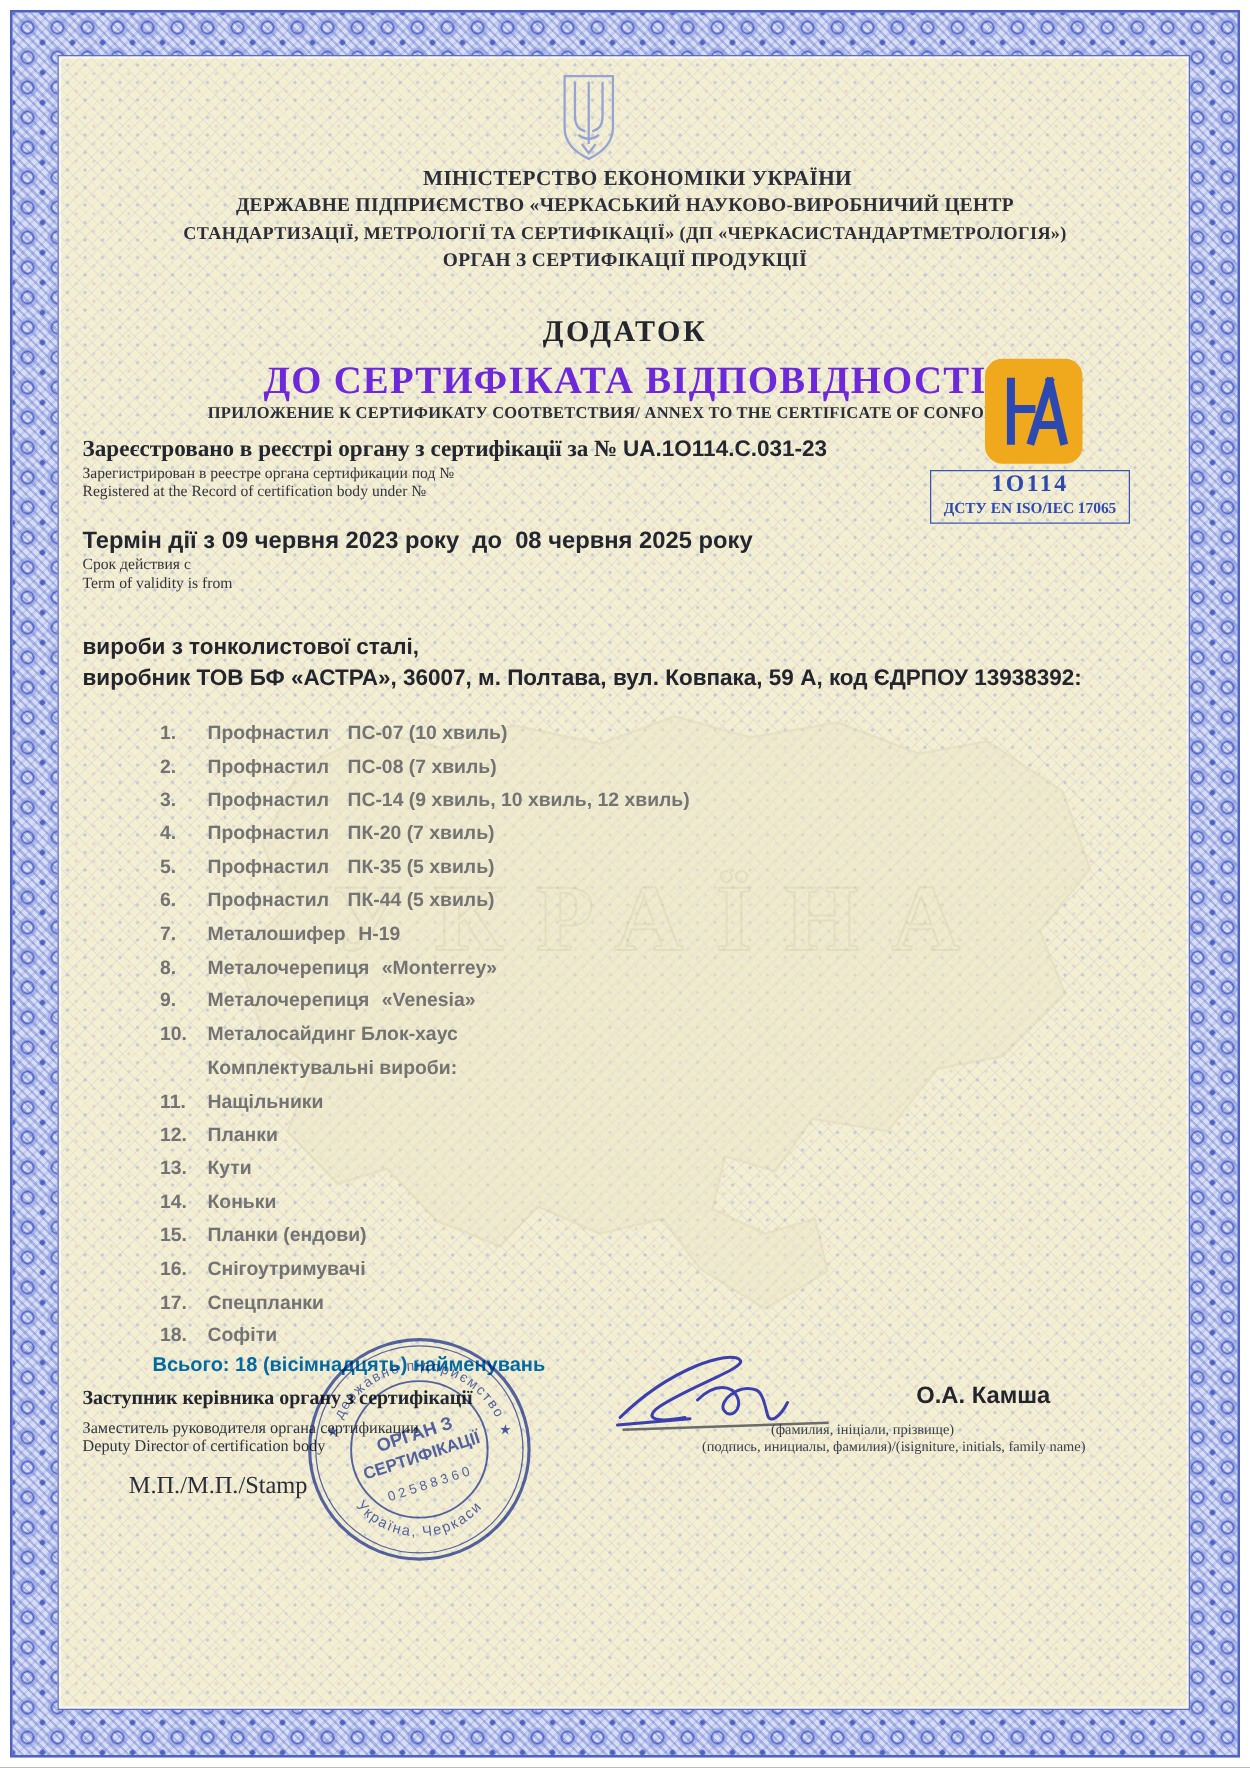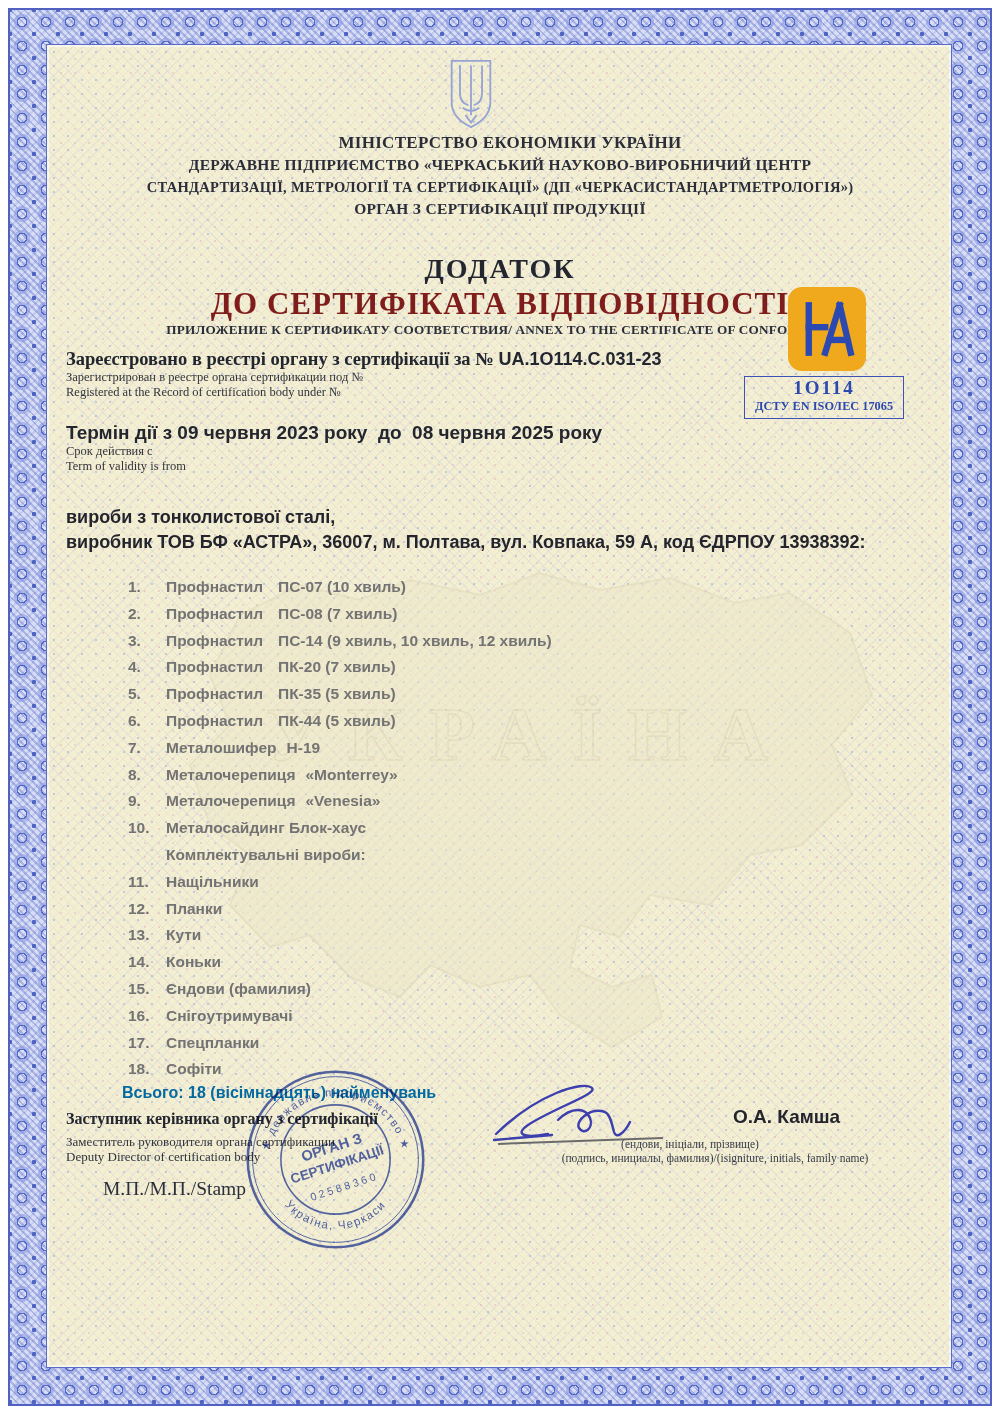--- a/index.html
+++ b/index.html
@@ -42,7 +42,7 @@
   .ministry .l2{font-size:15.5px; line-height:22px;}
   .ministry .l3{font-size:14.5px; line-height:22px;}
   .ministry .l4{font-size:15.5px; line-height:22px;}
-  .title1{top:253px; font-size:28px; font-weight:bold; letter-spacing:2px; color:#23262e;}
+  .title1{top:253px; font-size:24px; font-weight:bold; letter-spacing:2px; color:#23262e;}
   .title2{top:286px; font-size:31px; font-weight:bold; letter-spacing:1px; color:#7f1d1d;}
   .subtitle{top:322px; font-size:13.2px; font-weight:bold; color:#2b2e38; letter-spacing:.2px;}
   

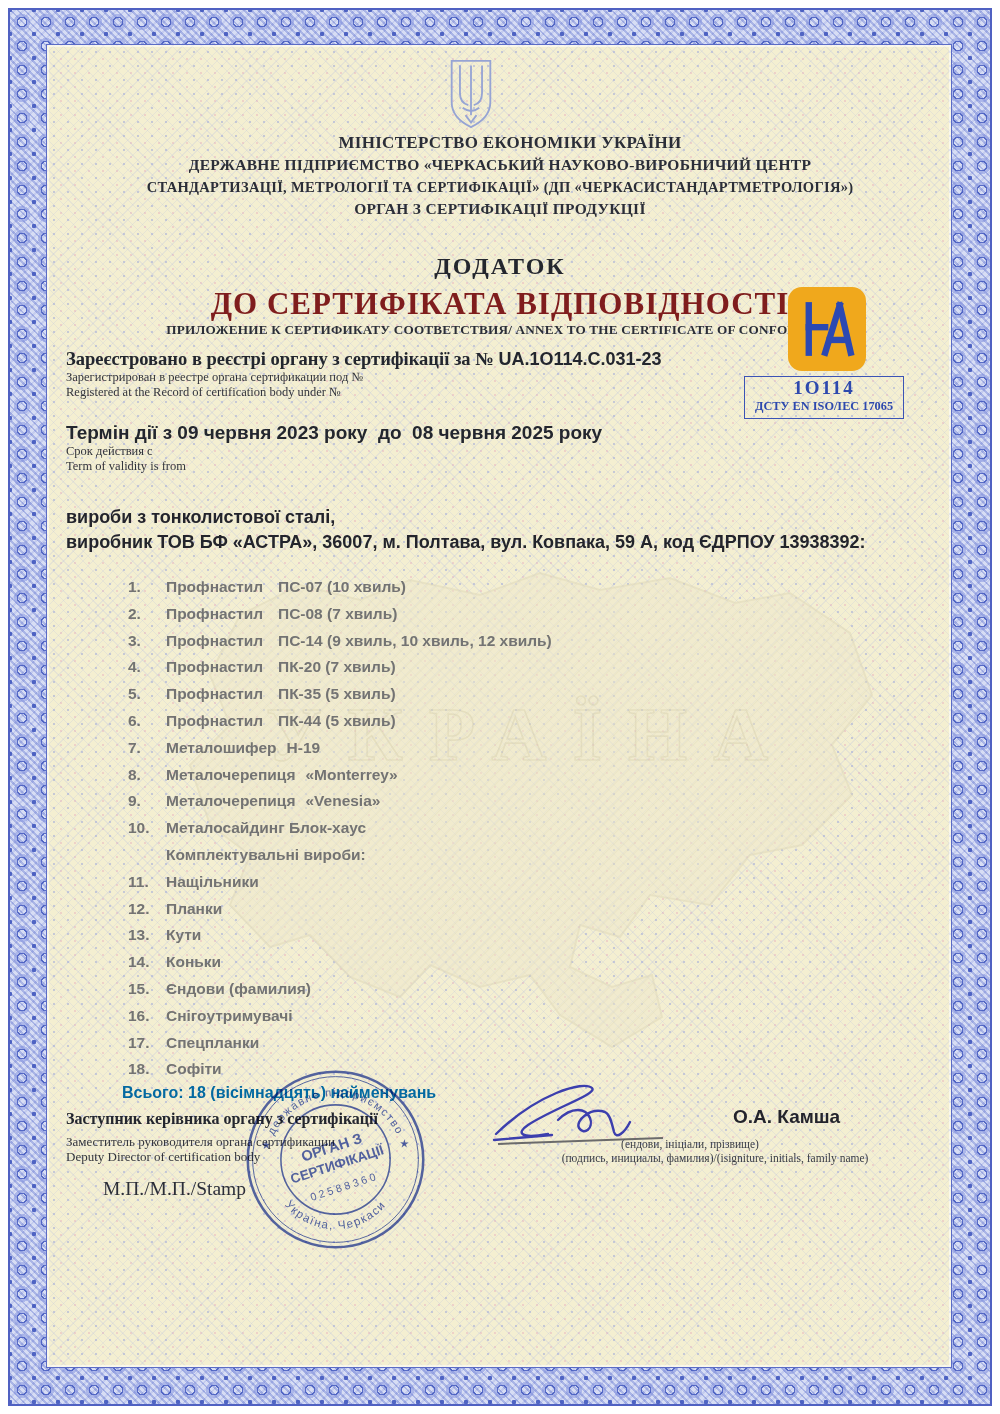--- a/index.html
+++ b/index.html
@@ -43,7 +43,7 @@
   .ministry .l3{font-size:14.5px; line-height:22px;}
   .ministry .l4{font-size:15.5px; line-height:22px;}
   .title1{top:253px; font-size:24px; font-weight:bold; letter-spacing:2px; color:#23262e;}
-  .title2{top:286px; font-size:31px; font-weight:bold; letter-spacing:1px; color:#7f1d1d;}
+  .title2{top:286px; font-size:31px; font-weight:bold; letter-spacing:1px; color:#6d28d9;}
   .subtitle{top:322px; font-size:13.2px; font-weight:bold; color:#2b2e38; letter-spacing:.2px;}
   
   .reg{left:66px; top:349px; color:#23262e;}

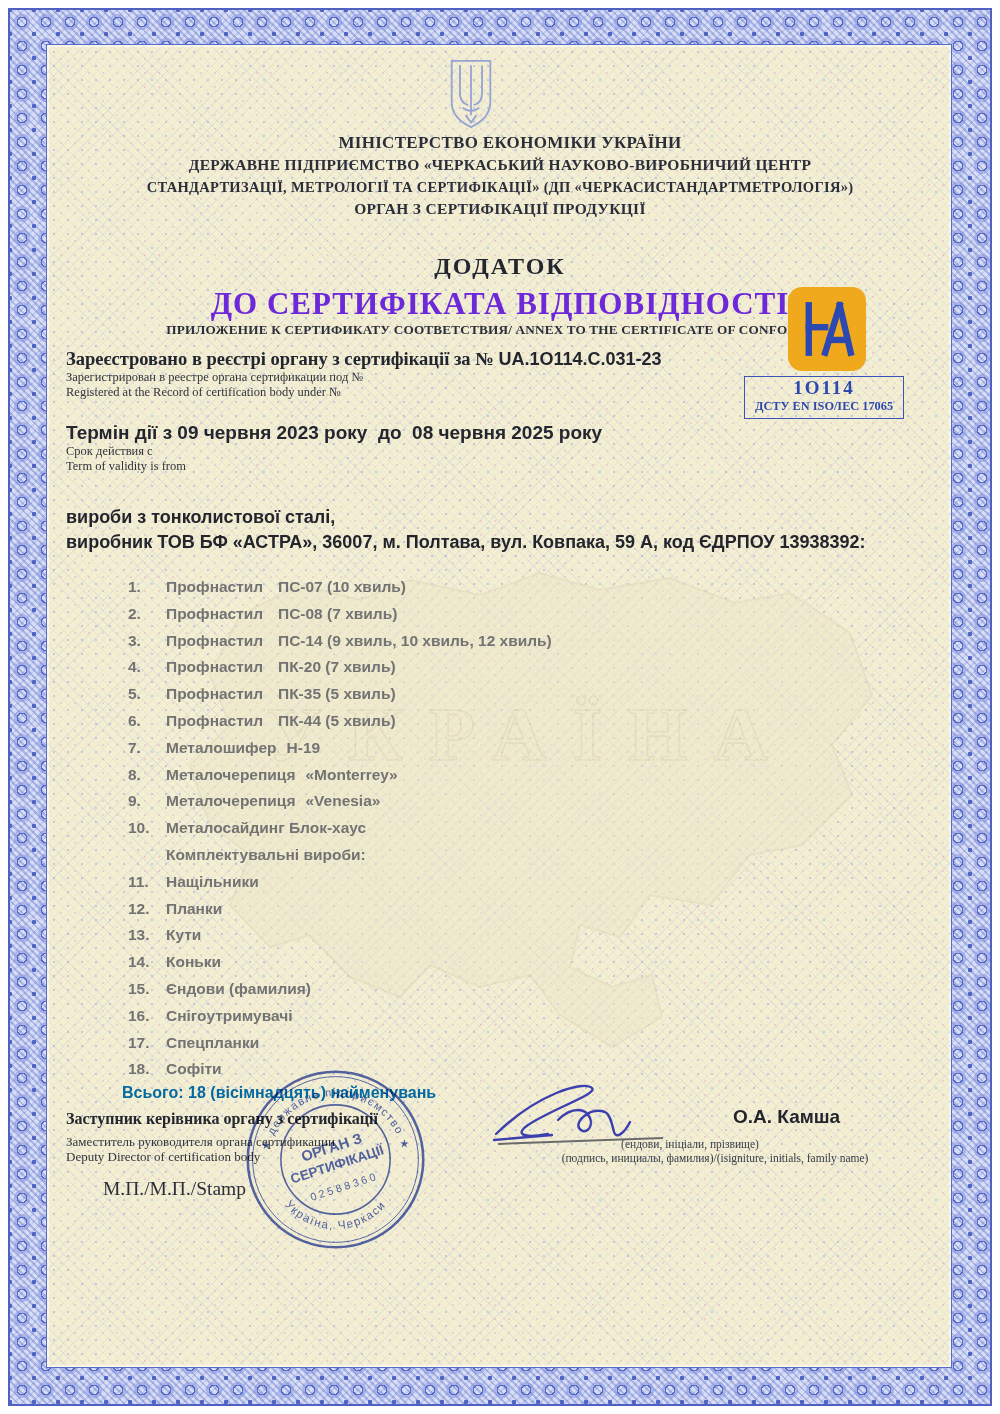--- a/index.html
+++ b/index.html
@@ -218,7 +218,7 @@
       </div>
 
       <div class="row">
-        <span class="num">15.</span><span class="name">Єндови (фамилия)</span>
+        <span class="num">15.</span><span class="name">Планки (ендови)</span>
       </div>
 
       <div class="row">

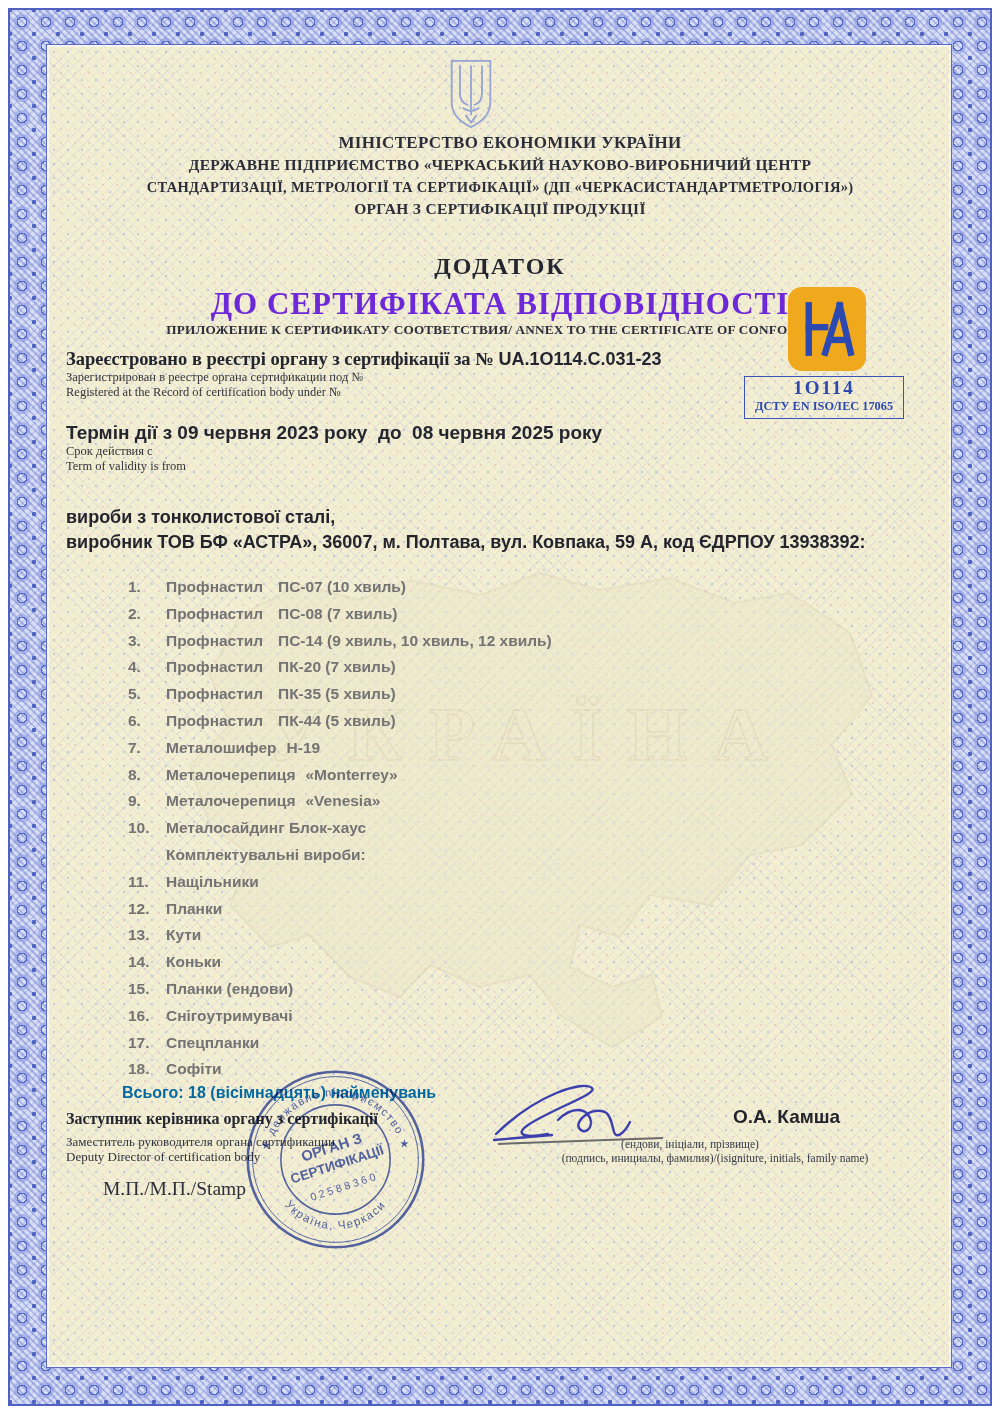--- a/index.html
+++ b/index.html
@@ -252,7 +252,7 @@
     </g>
   </svg>
   <div class="abs signer">О.А. Камша</div>
-  <div class="abs cap1">(ендови, ініціали, прізвище)</div>
+  <div class="abs cap1">(фамилия, ініціали, прізвище)</div>
   <div class="abs cap2">(подпись, инициалы, фамилия)/(isigniture, initials, family name)</div>
 
   <svg class="abs stamp" width="195" height="195" viewBox="0 0 200 200">

